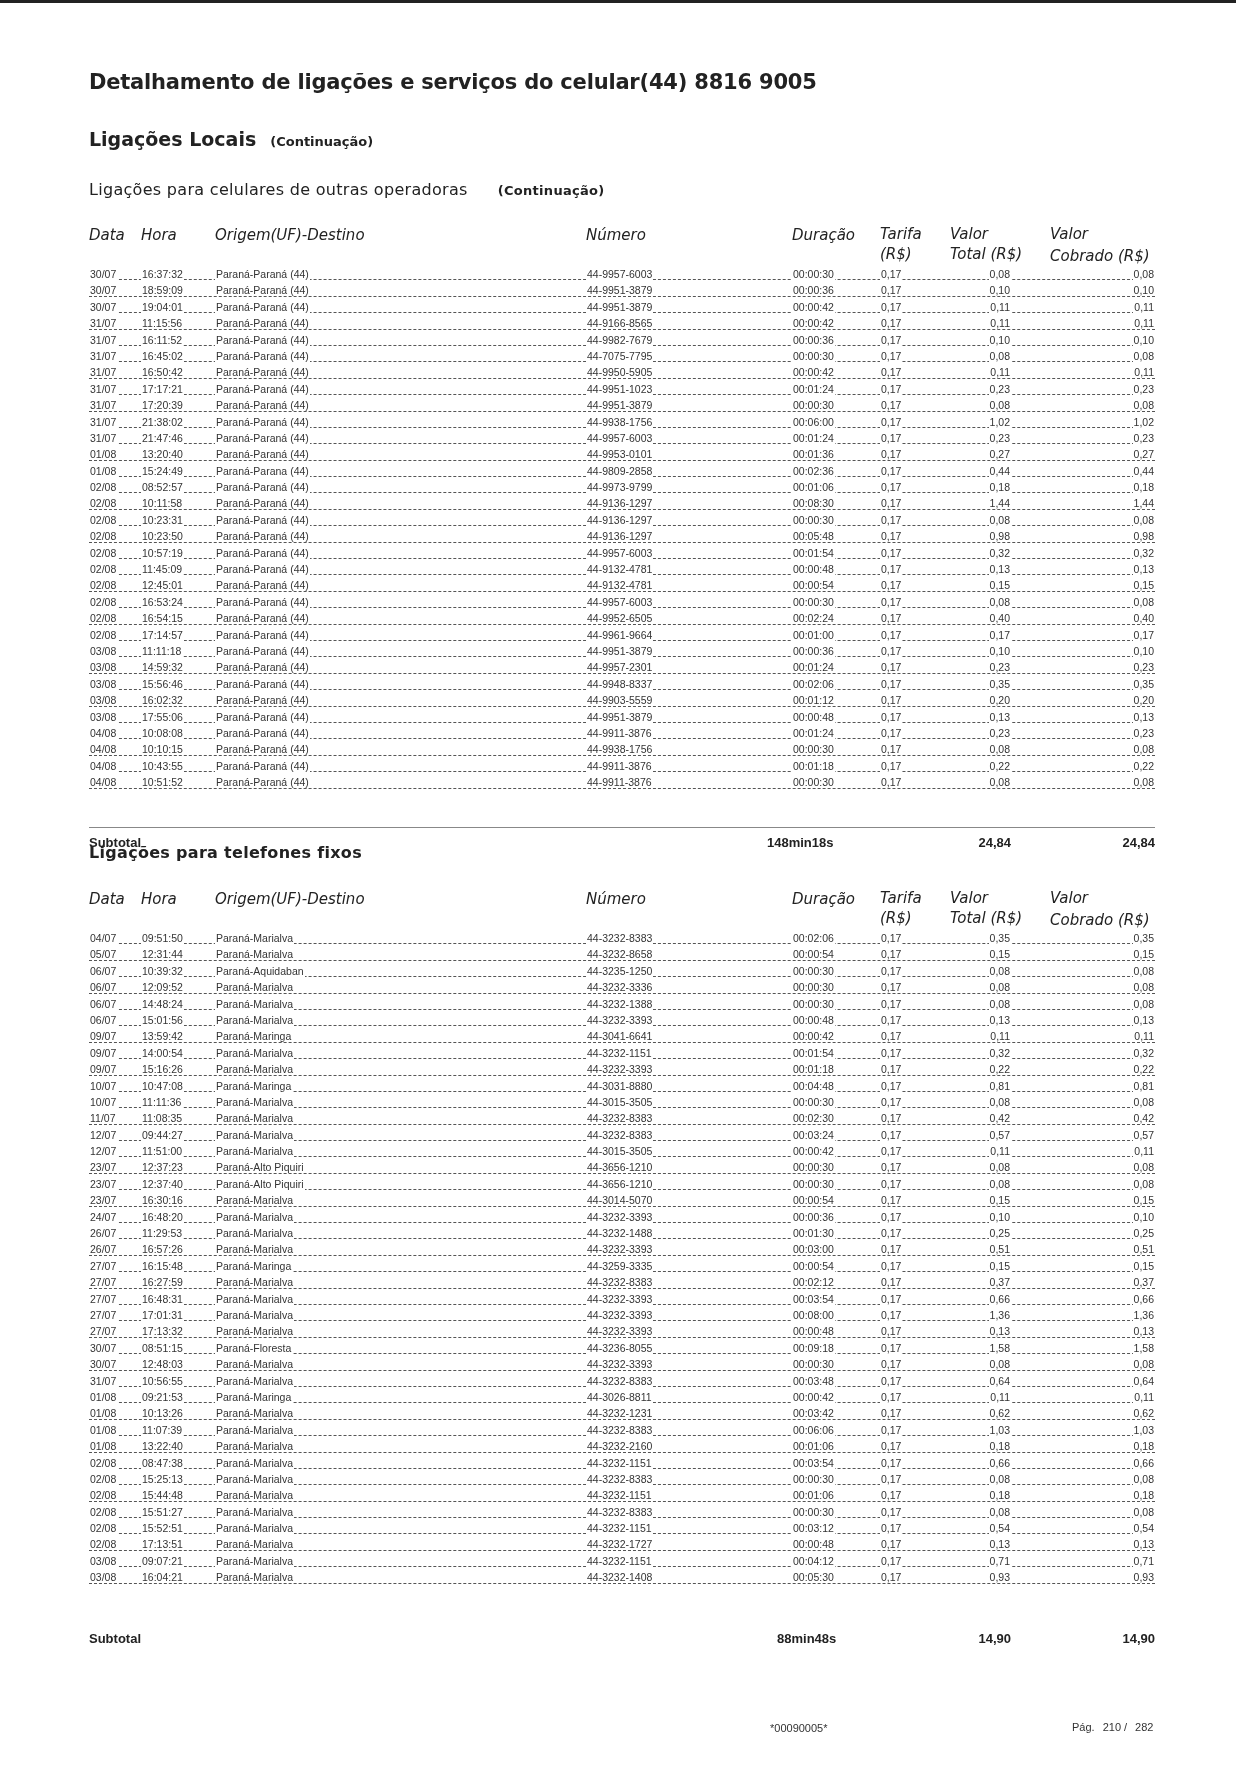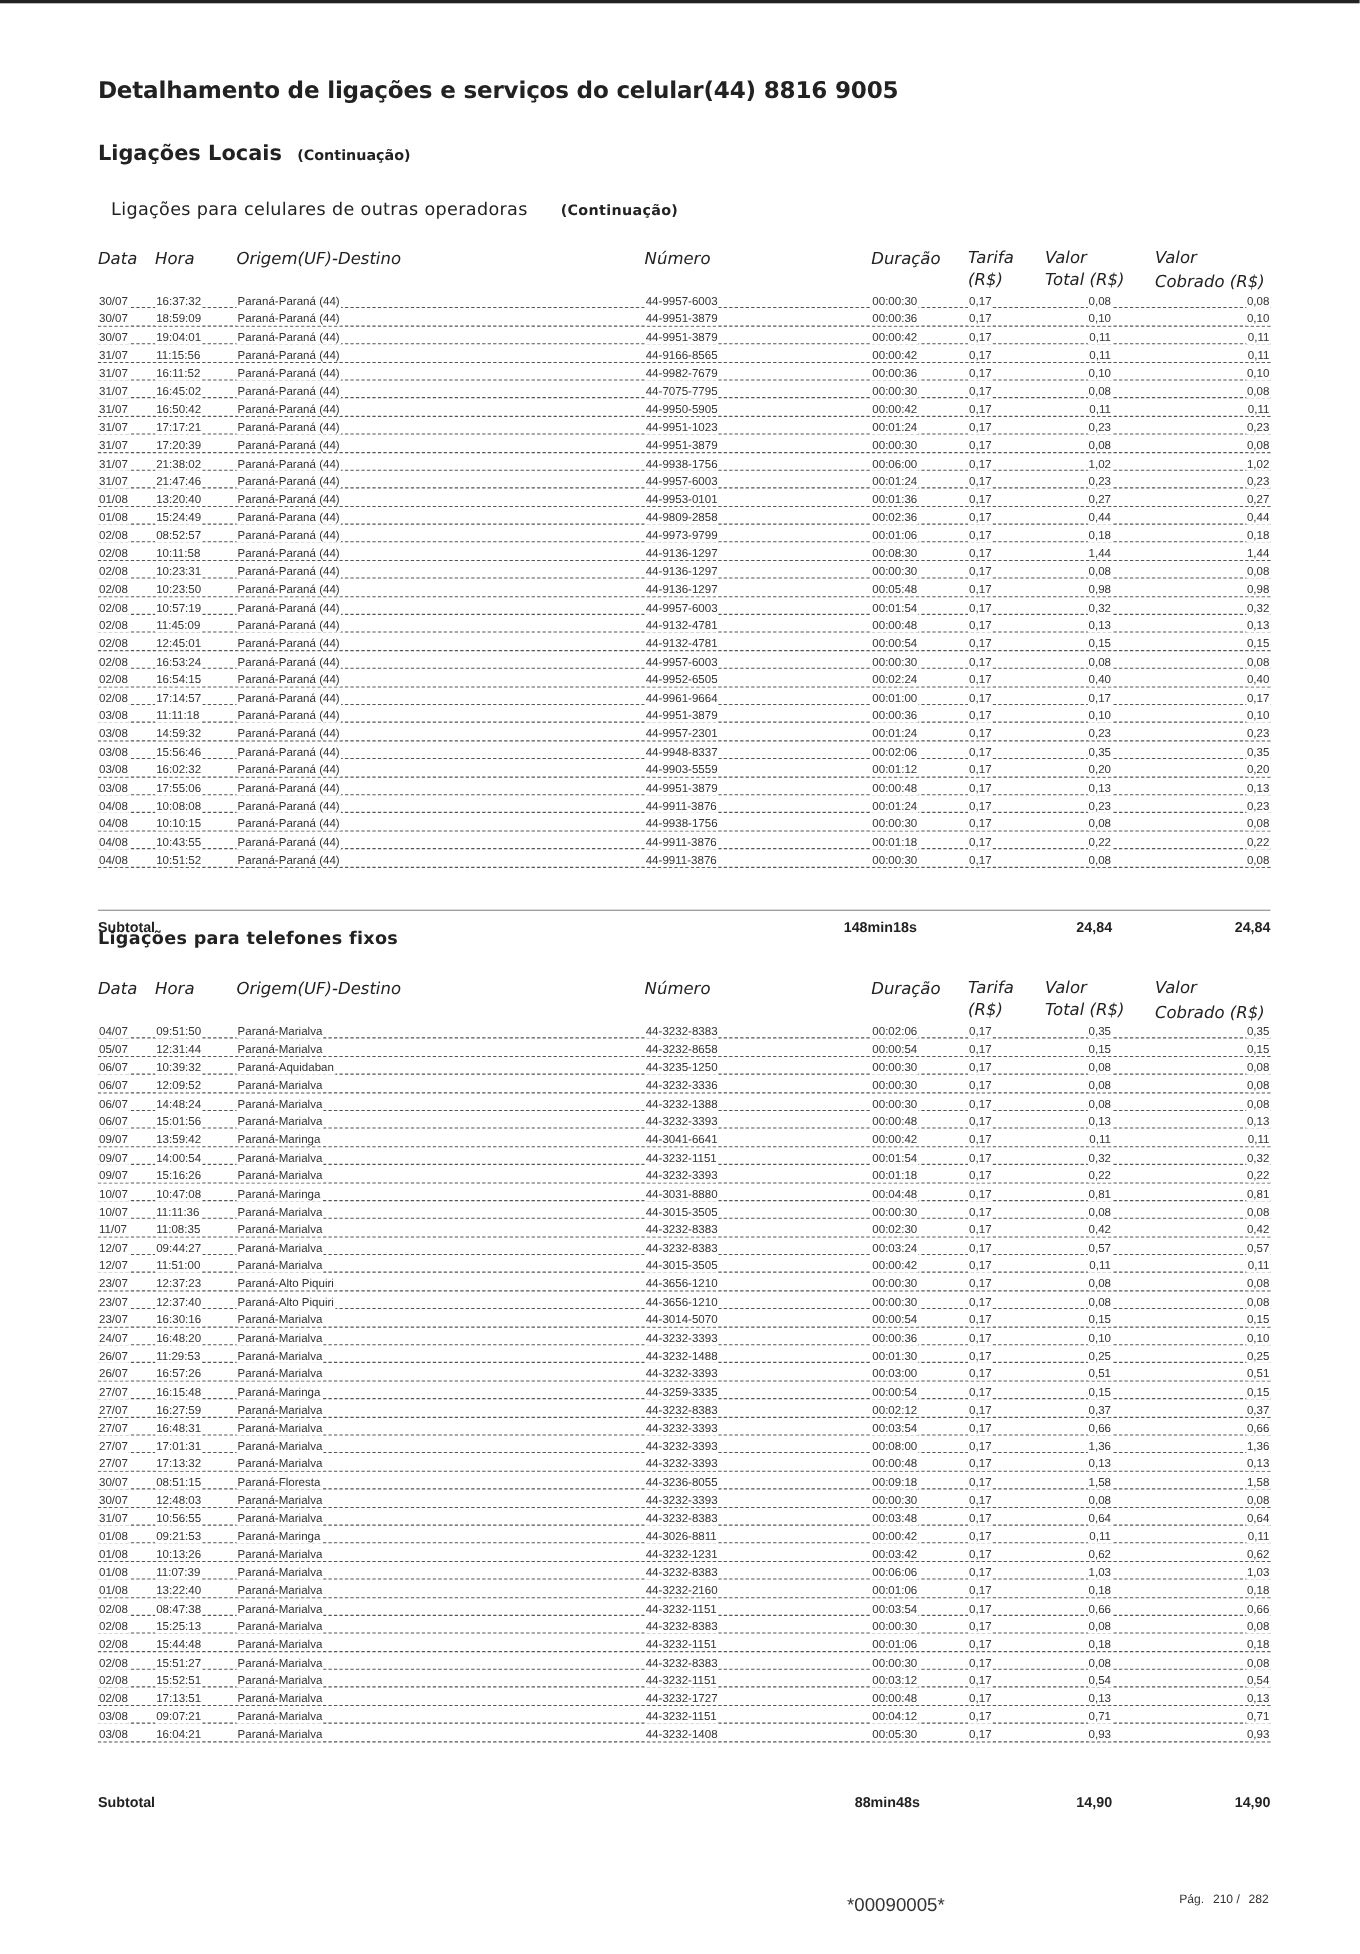--- a/index.html
+++ b/index.html
@@ -44,7 +44,7 @@
   <span>Ligações Locais</span><span class="cont">(Continuação)</span>
 </div>
 
-<div class="sub" style="top:180px;margin-left:12px;">
+<div class="sub" style="top:180px;">
   <span>Ligações para celulares de outras operadoras</span><span class="cont">(Continuação)</span>
 </div>
 

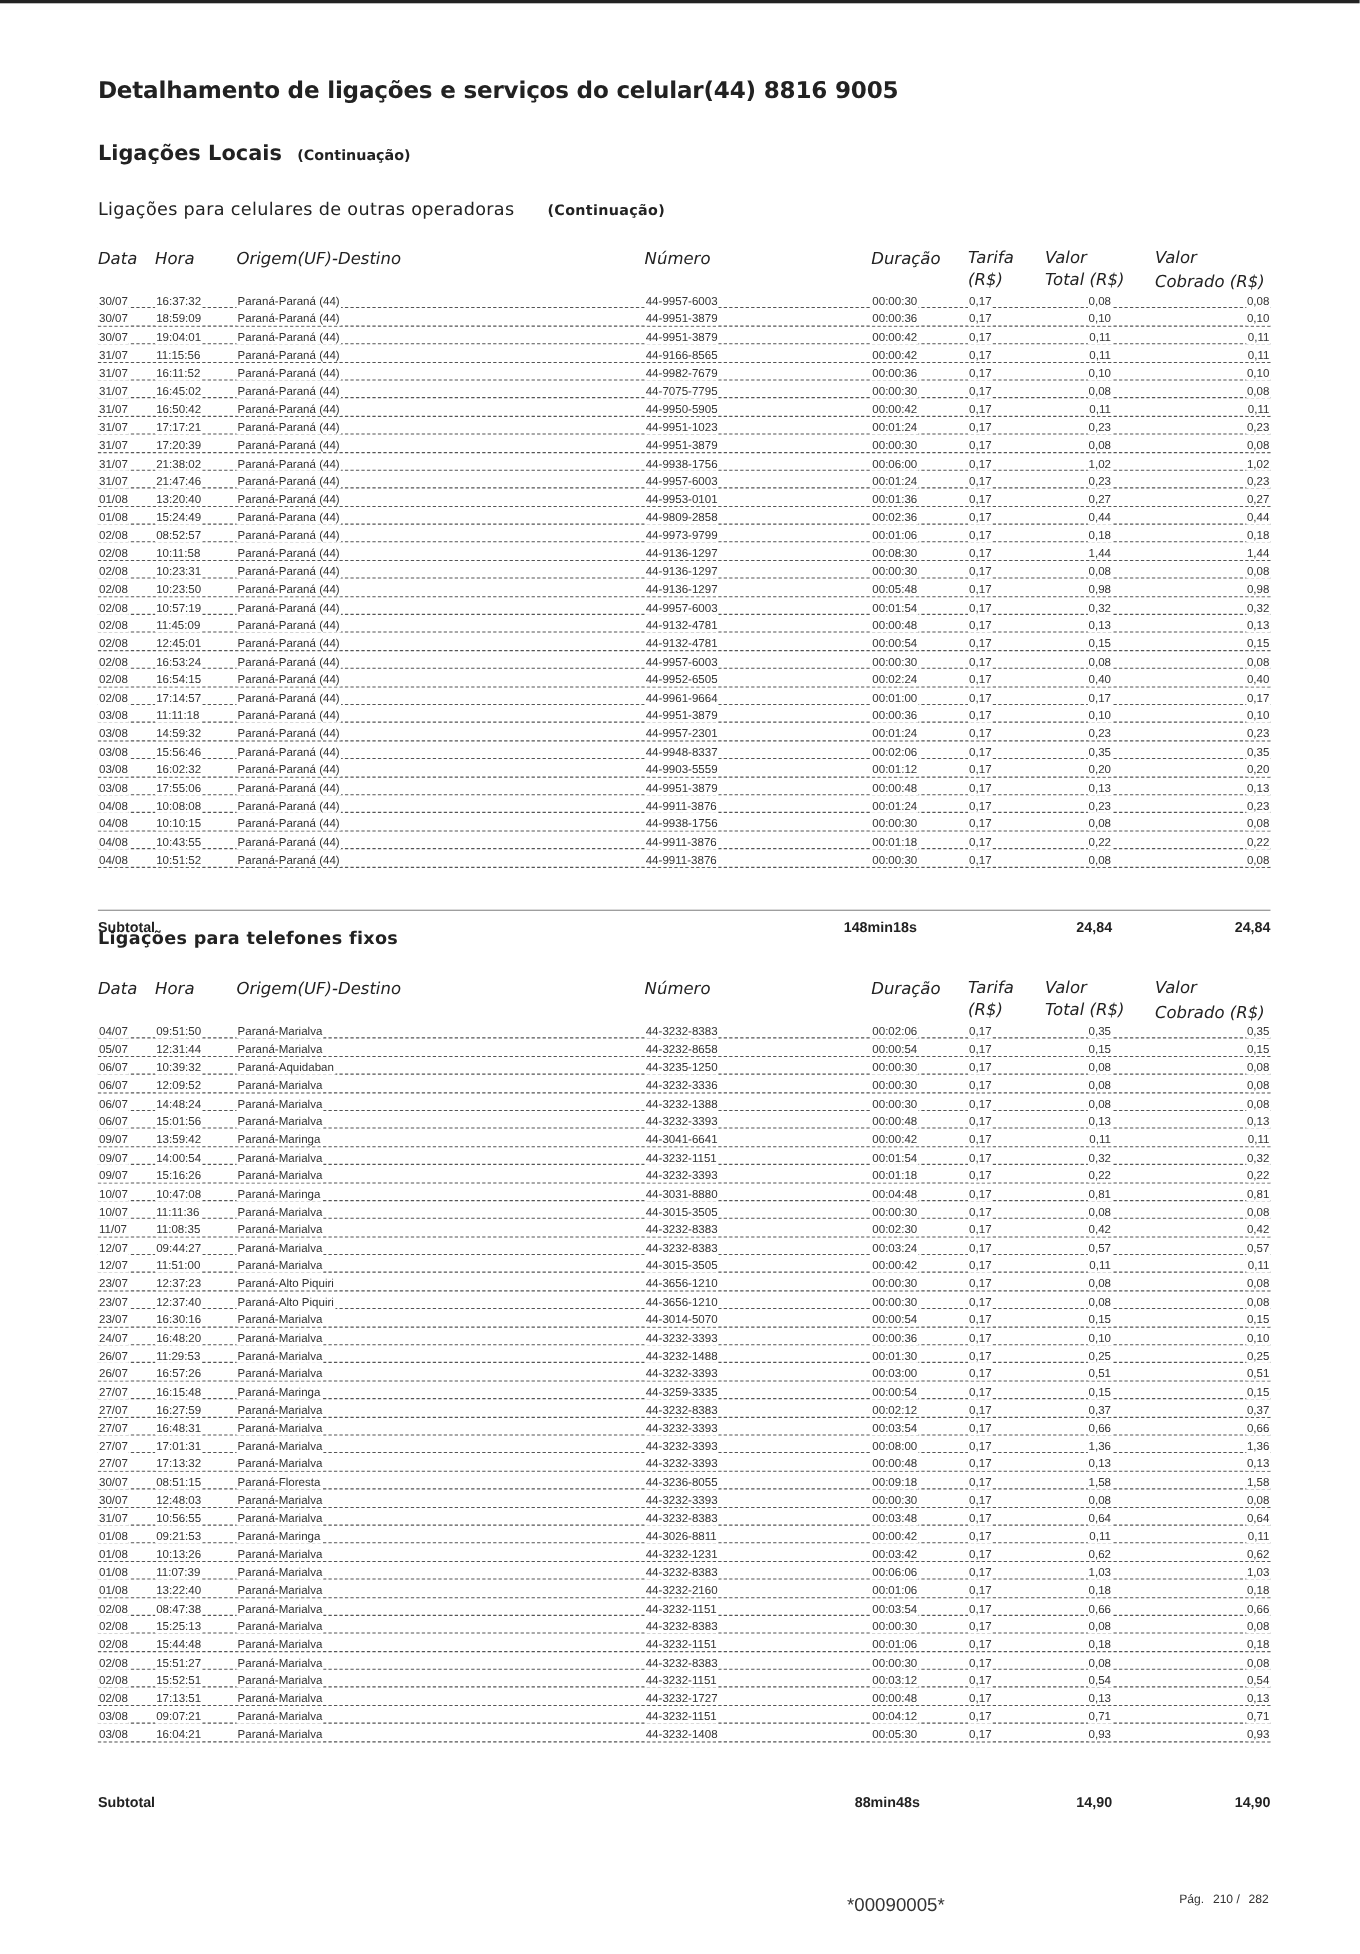--- a/index.html
+++ b/index.html
@@ -30,7 +30,7 @@
   .st-dur { left:678px; }
   .st-tot { right:144px; }
   .st-cob { right:0; }
-  .footer-code { position:absolute; left:770px; top:1722px; font-family:"Liberation Sans", sans-serif; font-size:17px; color:#333; }
+  .footer-code { position:absolute; left:770px; top:1722px; font-family:"Liberation Sans", sans-serif; font-size:11px; color:#333; }
   .footer-page { position:absolute; left:1072px; top:1721px; font-family:"Liberation Sans", sans-serif; font-size:11px; color:#333; }
   .footer-page span { margin-right:8px; }
 </style>

